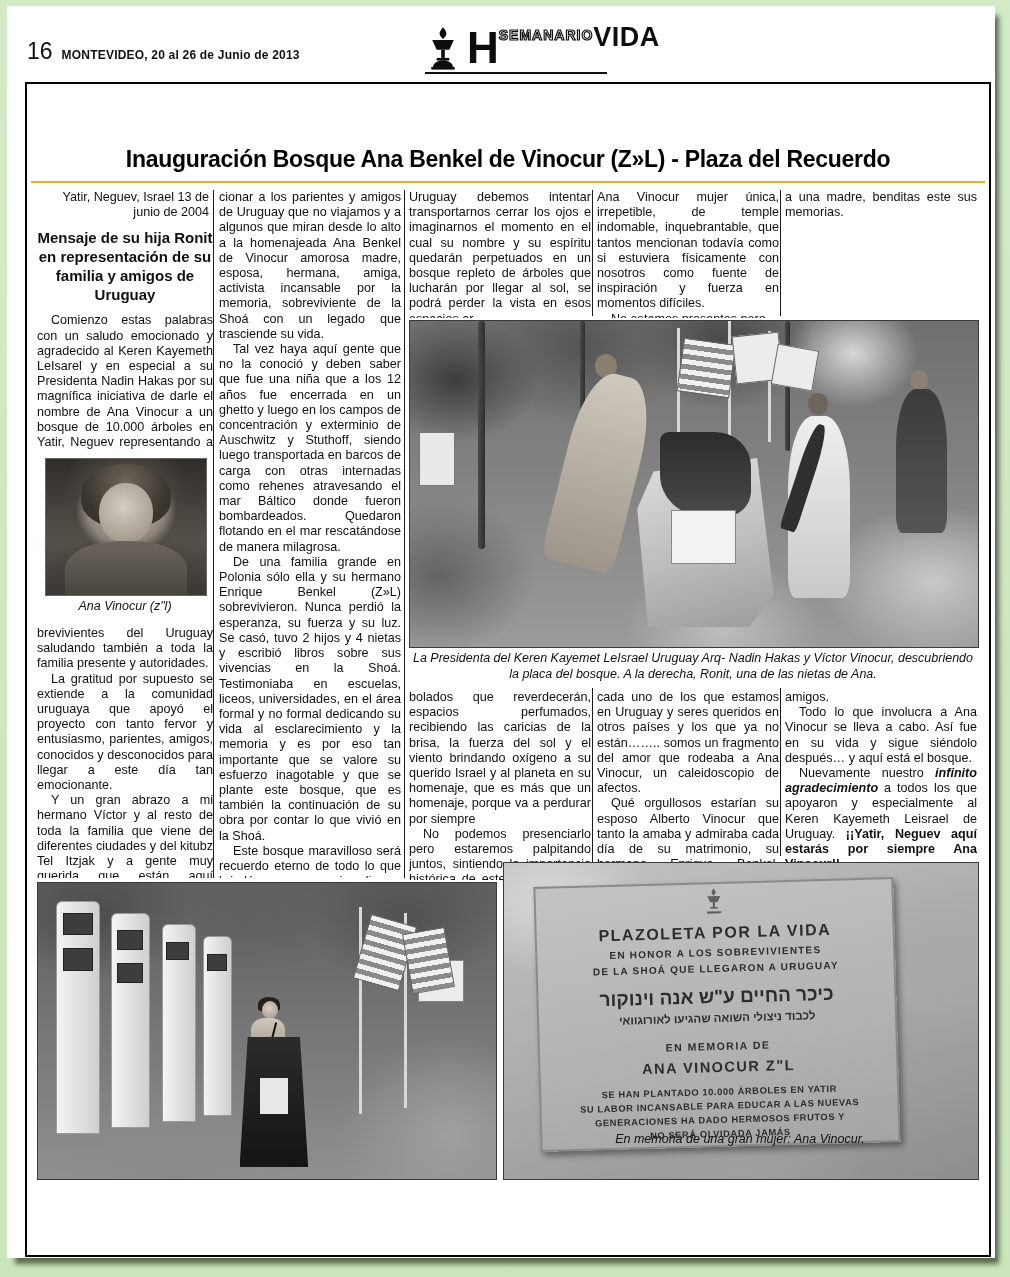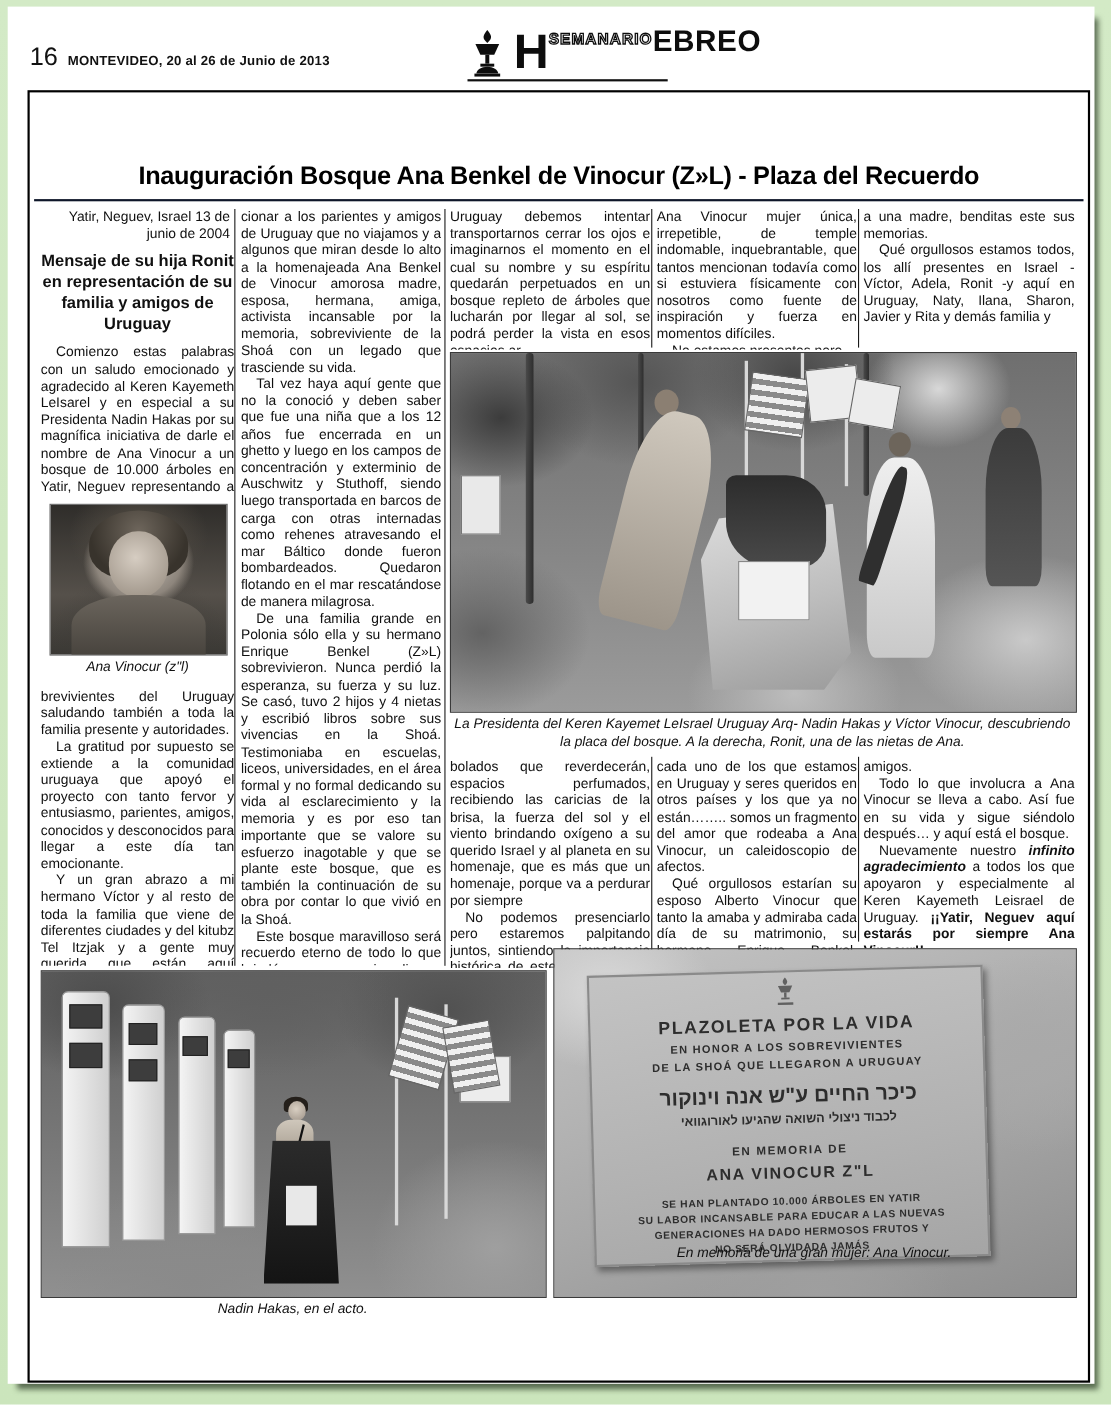--- a/index.html
+++ b/index.html
@@ -168,7 +168,7 @@
         <span class="logo-h">H</span>
         <span class="logo-stack">
           <span class="logo-top">SEMANARIO</span>
-          <span class="logo-rest">EBREO</span>
+          <span class="logo-rest">VIDA</span>
         </span>
       </div>
     </div>

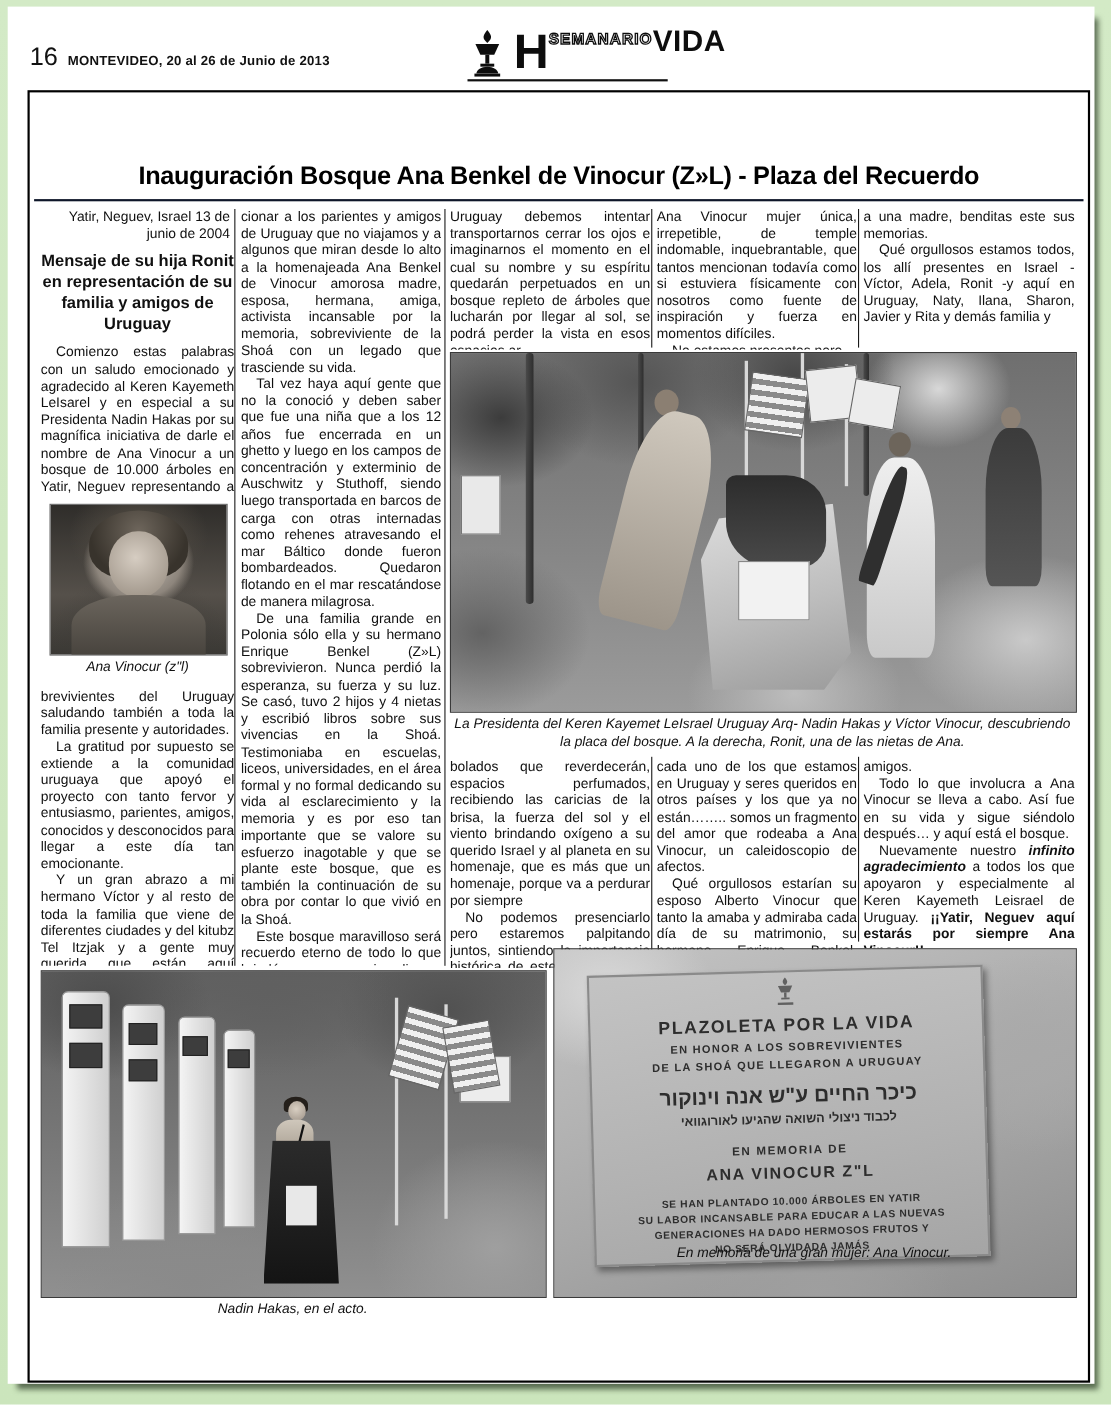--- a/index.html
+++ b/index.html
@@ -40,7 +40,7 @@
   .headline{
     position:absolute;left:4px;top:62px;width:954px;
     text-align:center;font-size:23px;font-weight:bold;color:#000;
-    padding-bottom:8px;border-bottom:2px solid #0f172a;margin:0;letter-spacing:-.3px;
+    padding-bottom:8px;border-bottom:2px solid #eab308;margin:0;letter-spacing:-.3px;
   }
   
   .col{position:absolute;font-size:12.6px;line-height:15.2px;color:#101010;

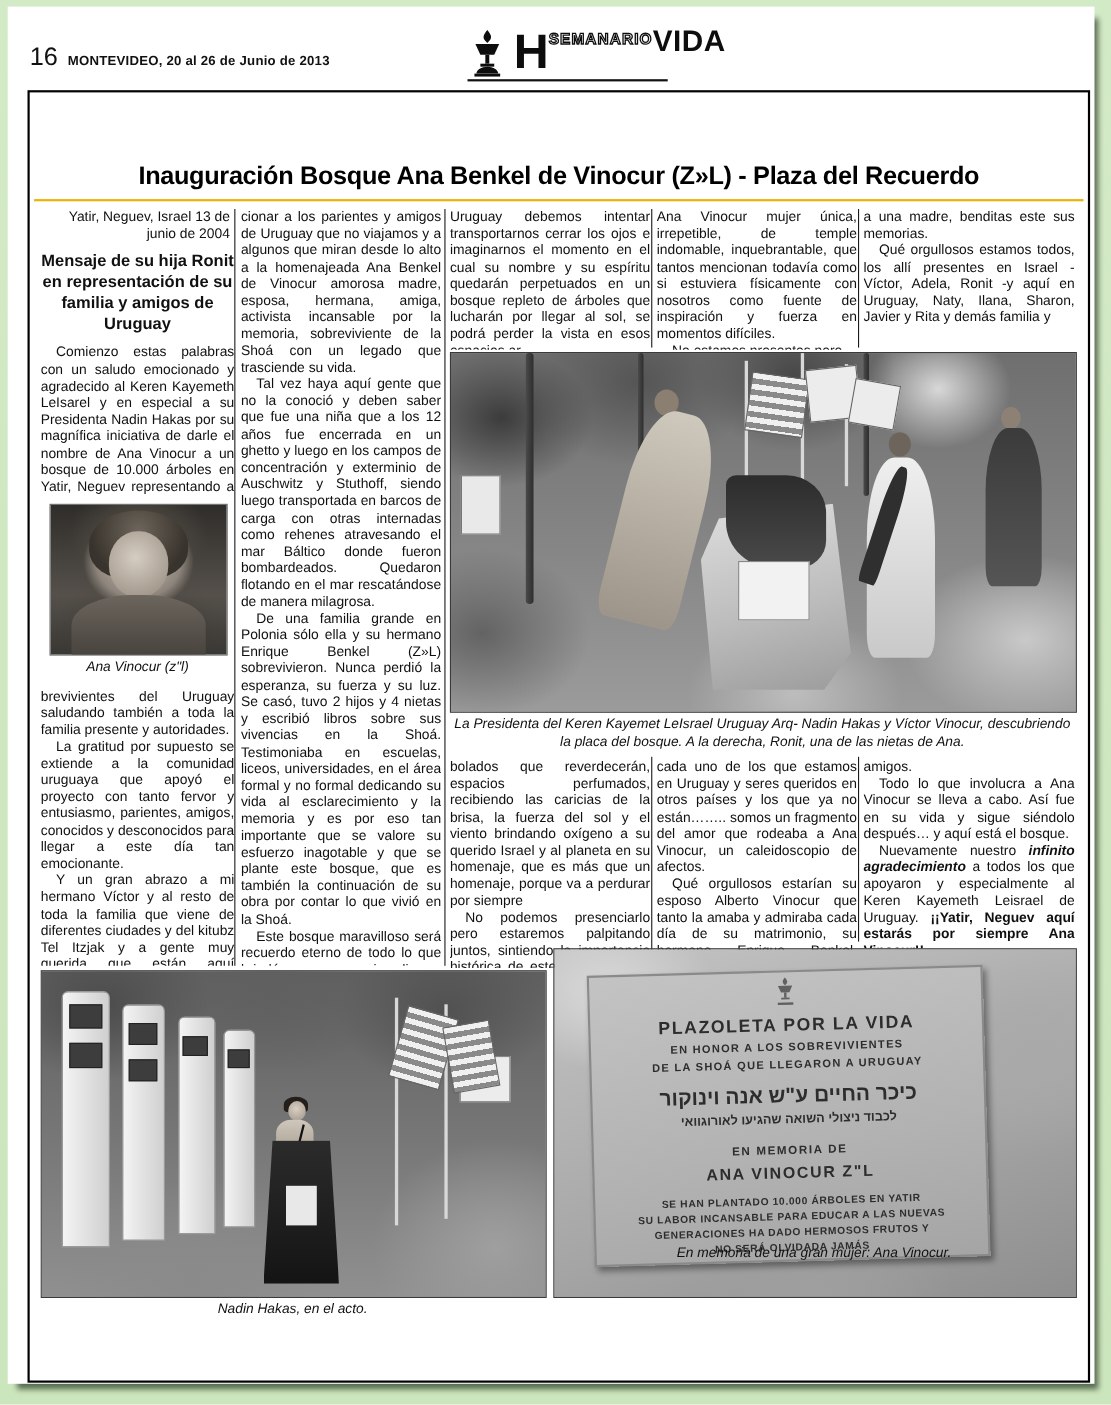--- a/index.html
+++ b/index.html
@@ -211,7 +211,6 @@
       </div>
       <div class="col" style="left:758px;top:106px;width:192px;height:128px;">
         <p class="noindent">a una madre, benditas este sus memorias.</p>
-        <p>Qué orgullosos estamos todos, los allí presentes en Israel - Víctor, Adela, Ronit -y aquí en Uruguay, Naty, Ilana, Sharon, Javier y Rita y demás familia y</p>
       </div>
 
       <div class="photo photo-main" style="left:382px;top:236px;width:568px;height:326px;">

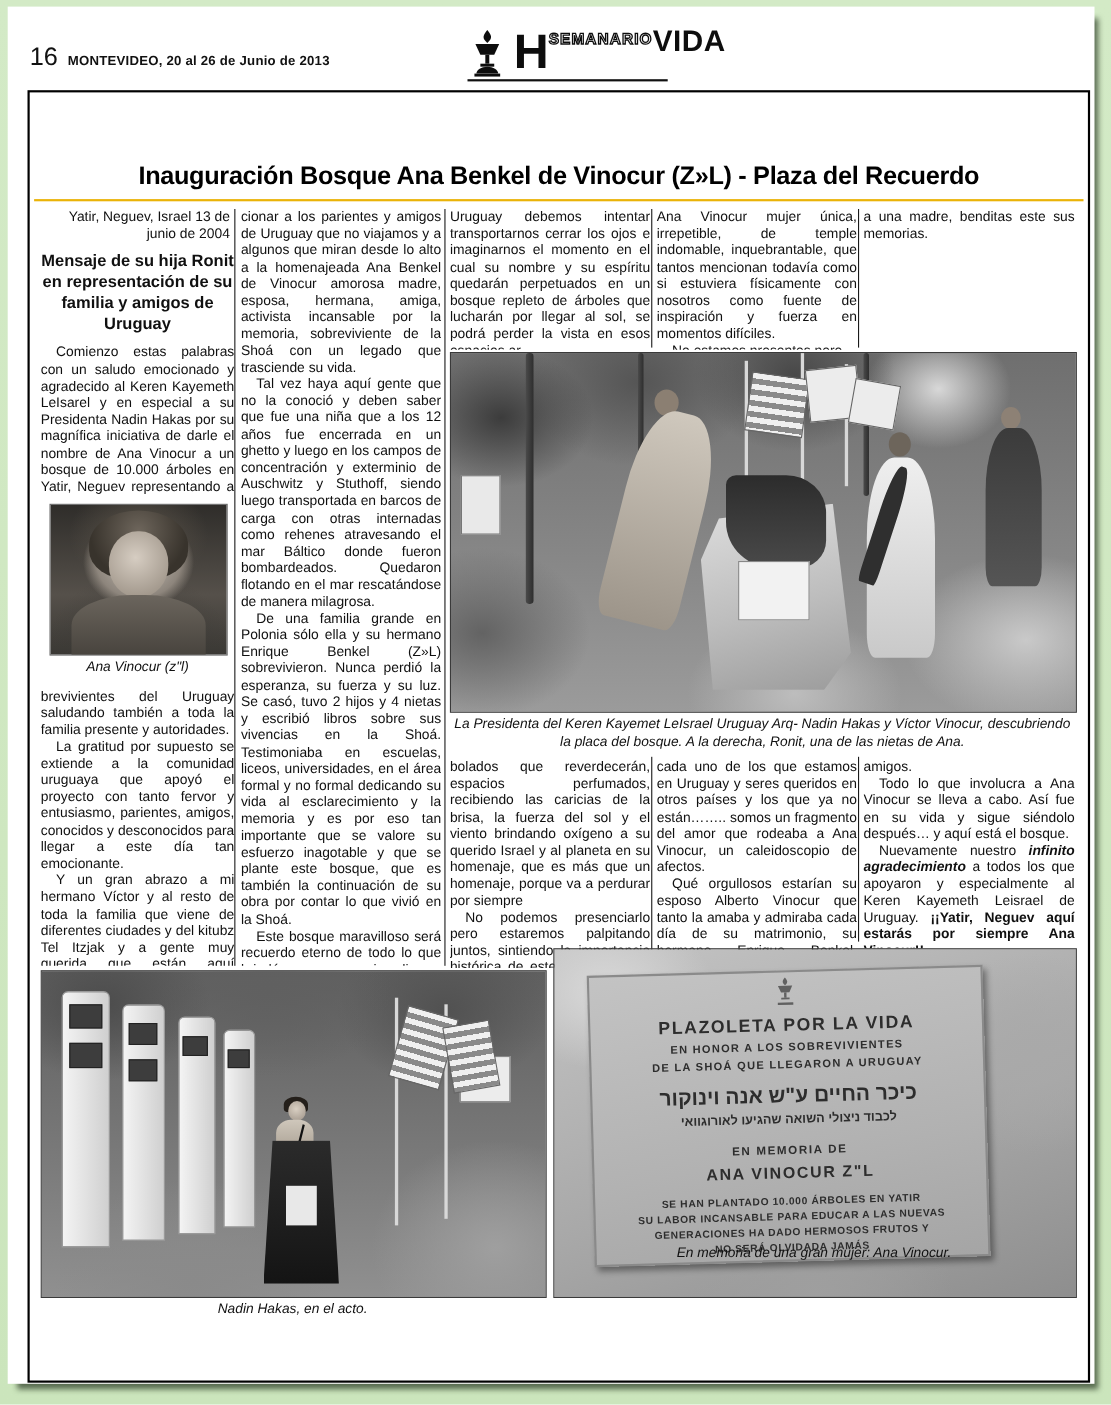--- a/index.html
+++ b/index.html
@@ -281,7 +281,6 @@
         <div class="mp-flag flag-stripes" style="left:70.6%;top:12%;width:10%;height:22%;transform:rotate(16deg);"></div>
         <div class="mp-flag flag-stripes" style="left:80.6%;top:16%;width:9%;height:20%;transform:rotate(-10deg);"></div>
       </div>
-      <div class="caption" style="left:10px;top:1098px;width:458px;">Nadin Hakas, en el acto.</div>
 
       <div class="photo photo-right" style="left:476px;top:778px;width:474px;height:316px;">
         <div class="plaque">

